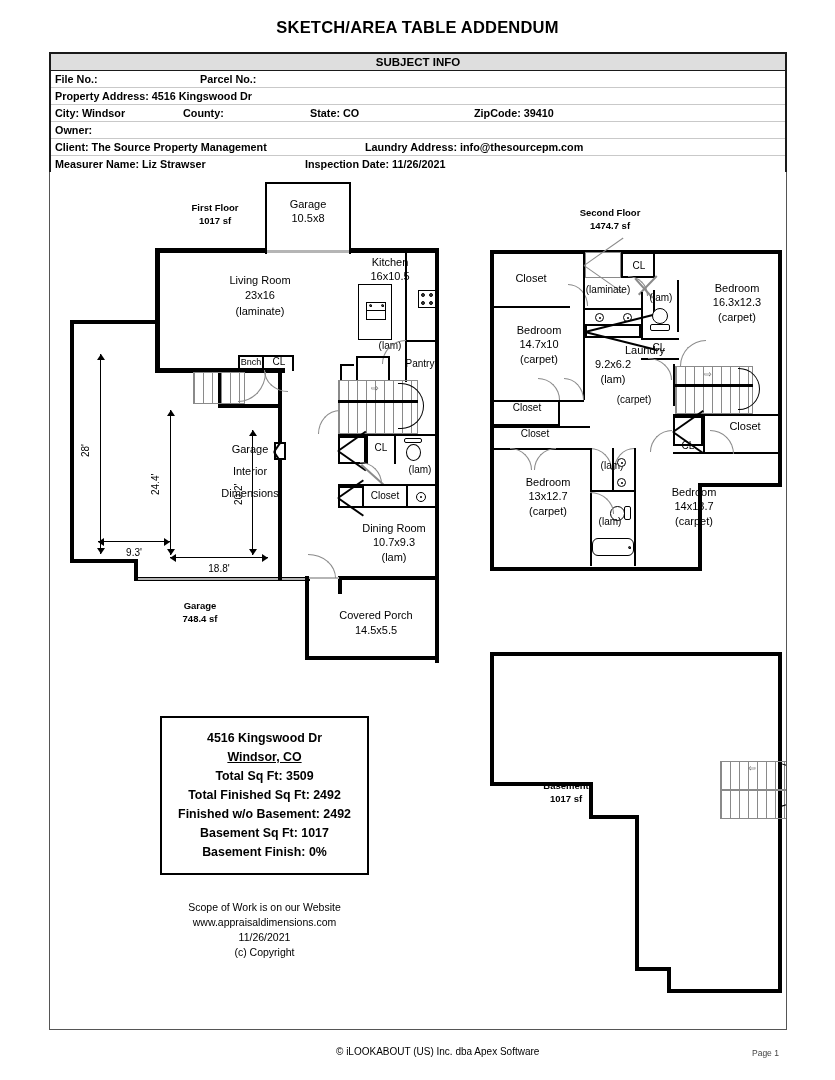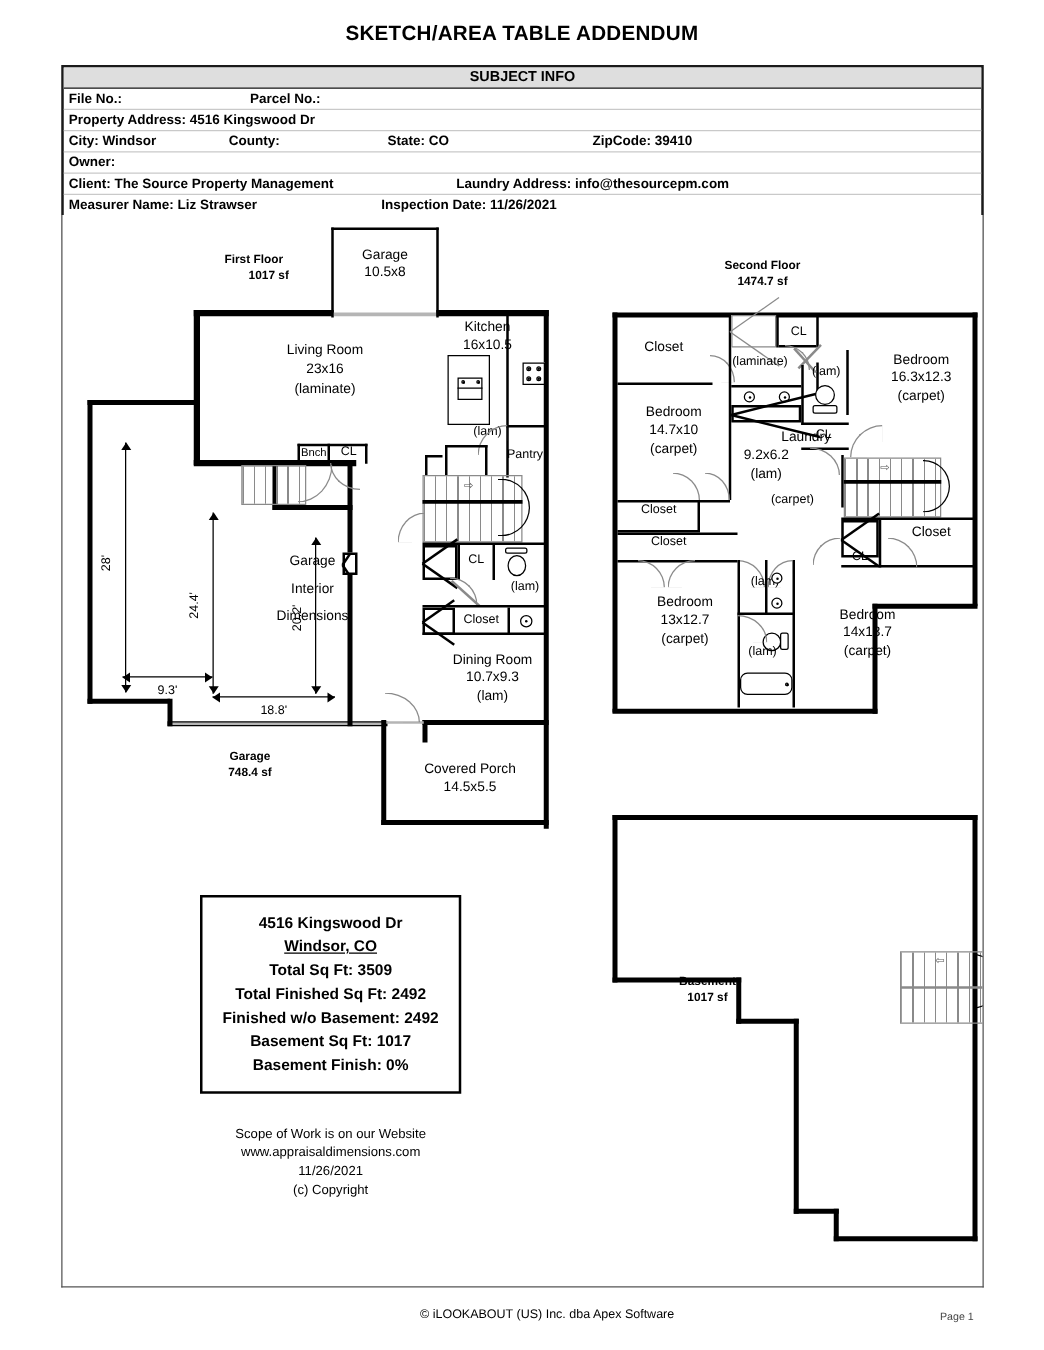--- a/index.html
+++ b/index.html
@@ -265,7 +265,7 @@
 
 <div id="sketch-frame">
 
-  <div class="lbl bold" style="left:108px; top:30px; width:90px;">First Floor</div>
+  <div class="lbl bold" style="left:120px; top:30px; width:90px;">First Floor</div>
   <div class="lbl bold" style="left:120px; top:43px; width:90px;">1017 sf</div>
 
   <div class="iwall" style="left:215px; top:10px; width:2px; height:72px;"></div>

